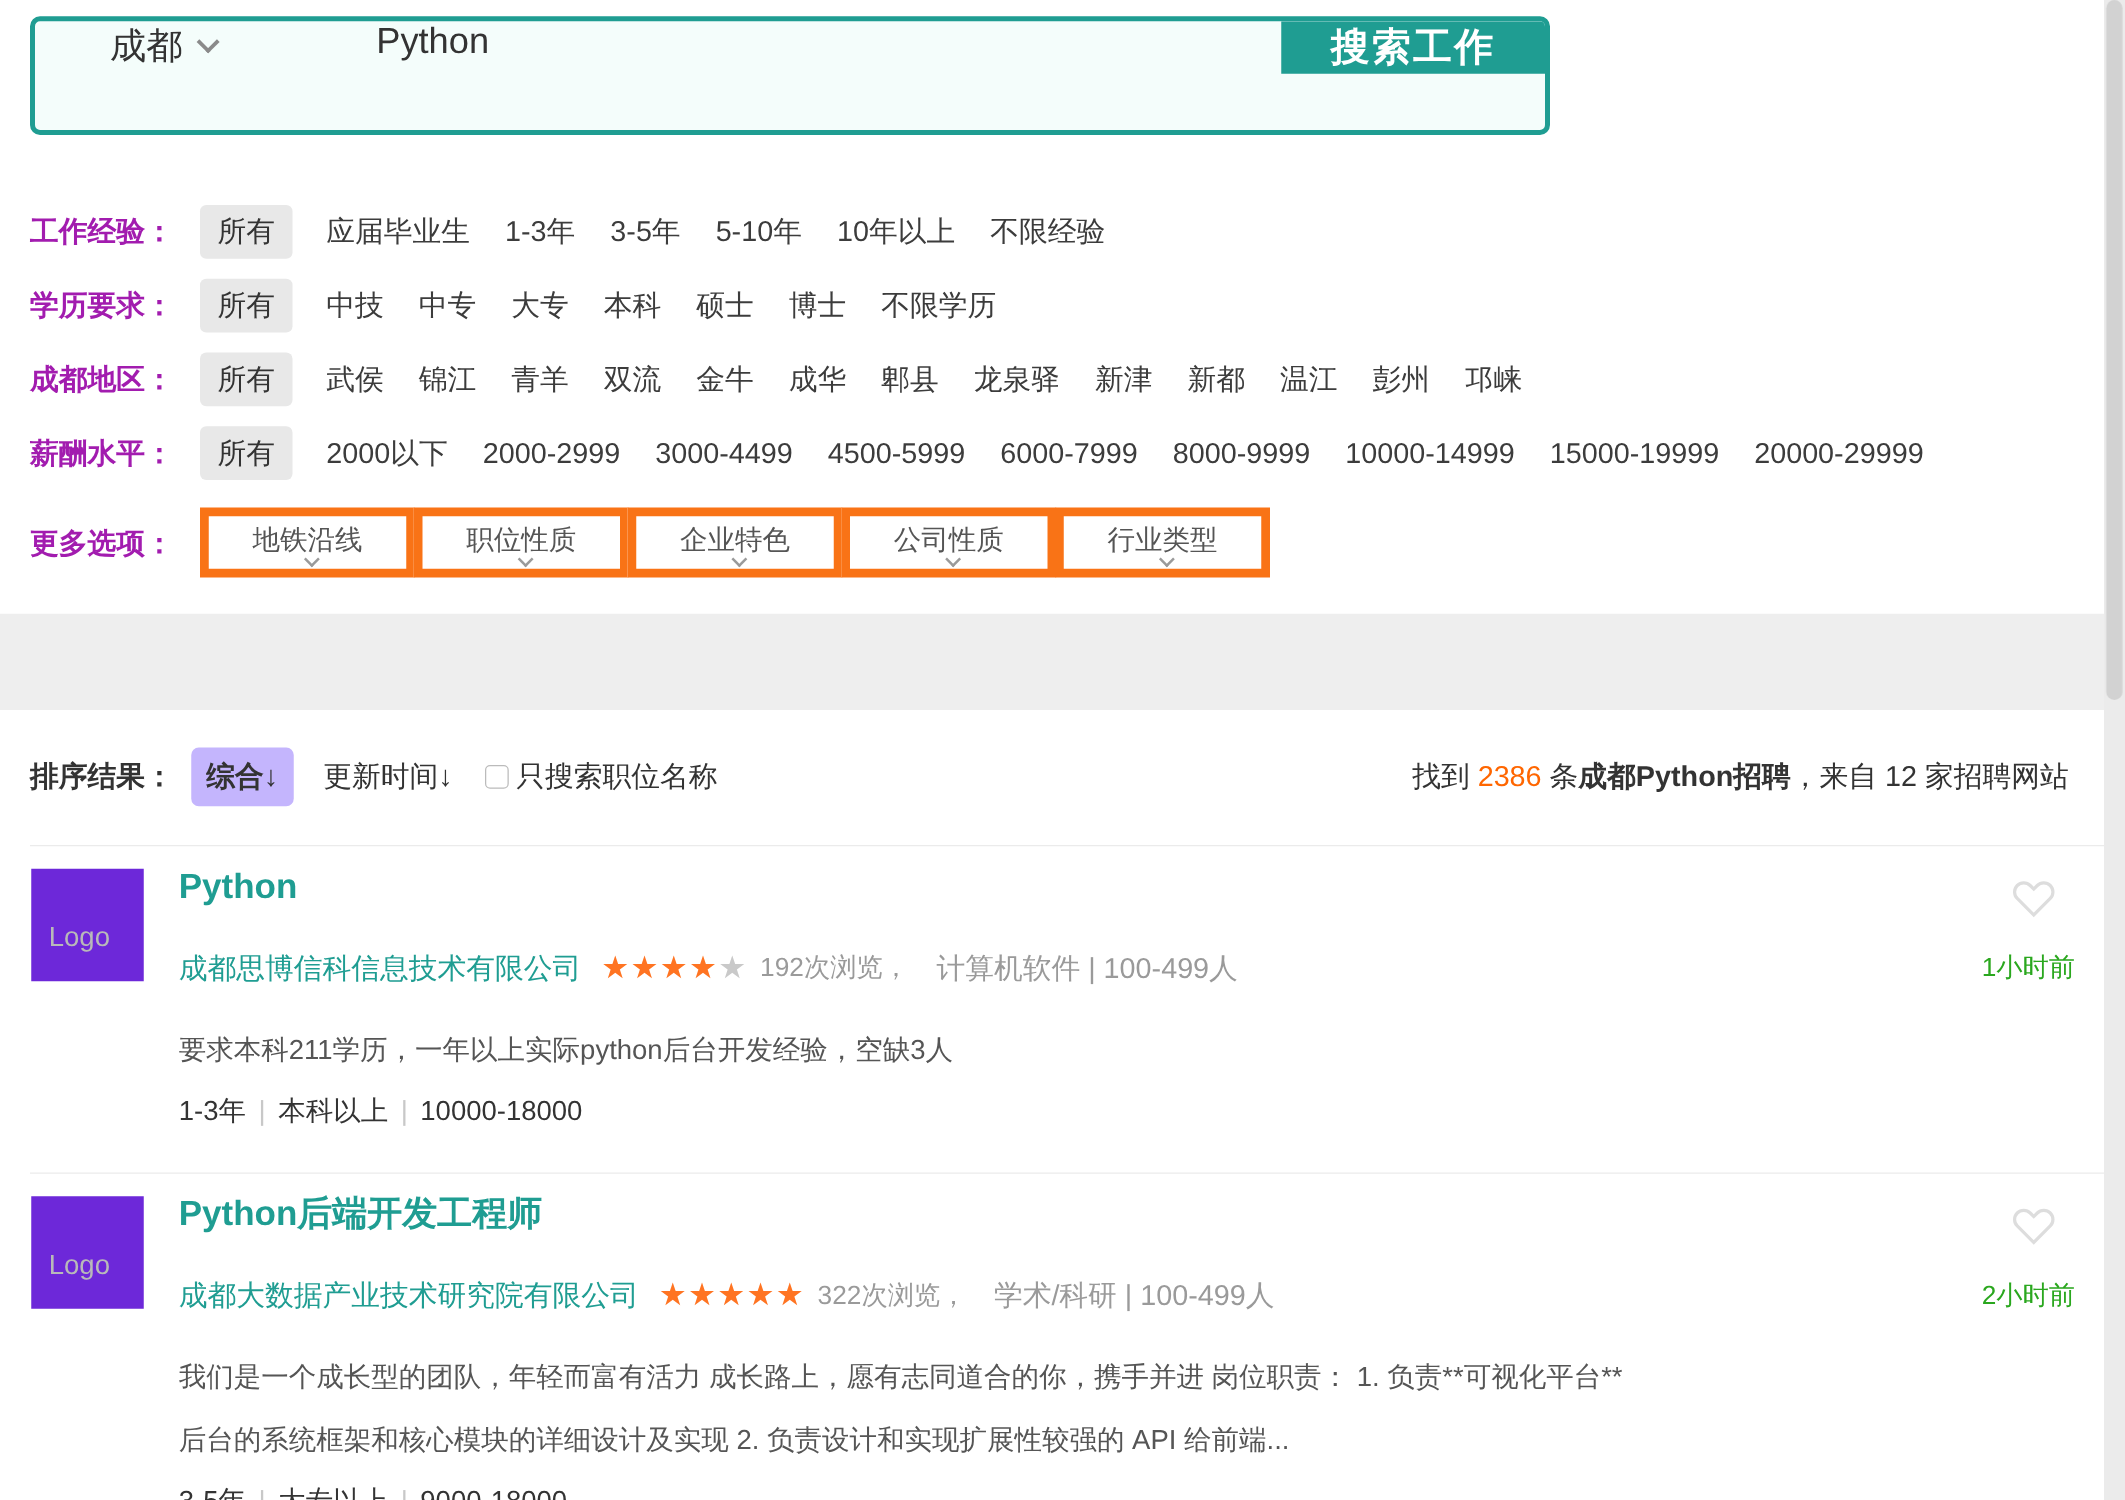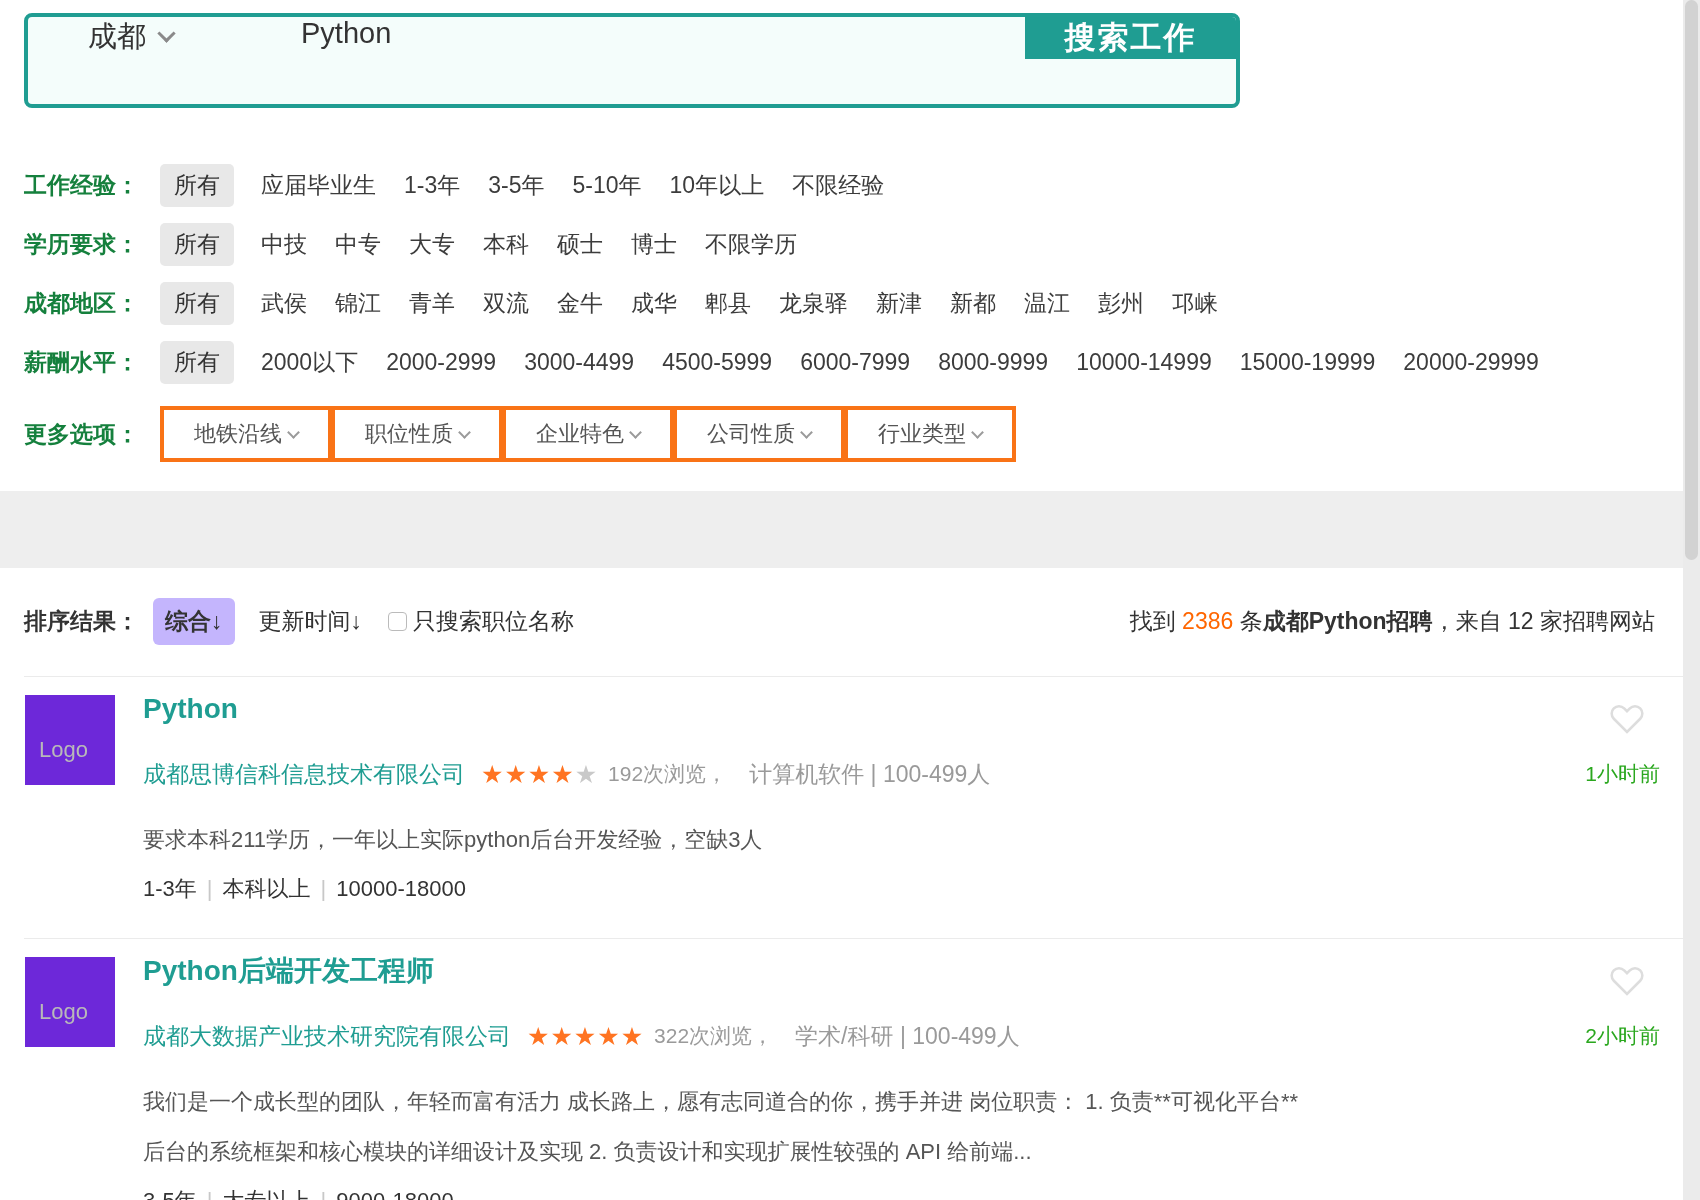--- a/index.html
+++ b/index.html
@@ -26,7 +26,7 @@
   
   .filters { margin:48px 0 0 24px; }
   .filter-row { display:flex; align-items:center; height:59px; white-space:nowrap; }
-  .filter-label { font-size:23px; font-weight:bold; color:#15803d; width:136px; flex:0 0 136px; }
+  .filter-label { font-size:23px; font-weight:bold; color:#a21caf; width:136px; flex:0 0 136px; }
   .chip { background:#e8e8e8; border-radius:5px; padding:6px 14px; font-size:23px;
           color:#333; margin-right:27px; cursor:pointer; }
   .opt { font-size:23px; color:#3c3c3c; margin-right:28px; cursor:pointer; }

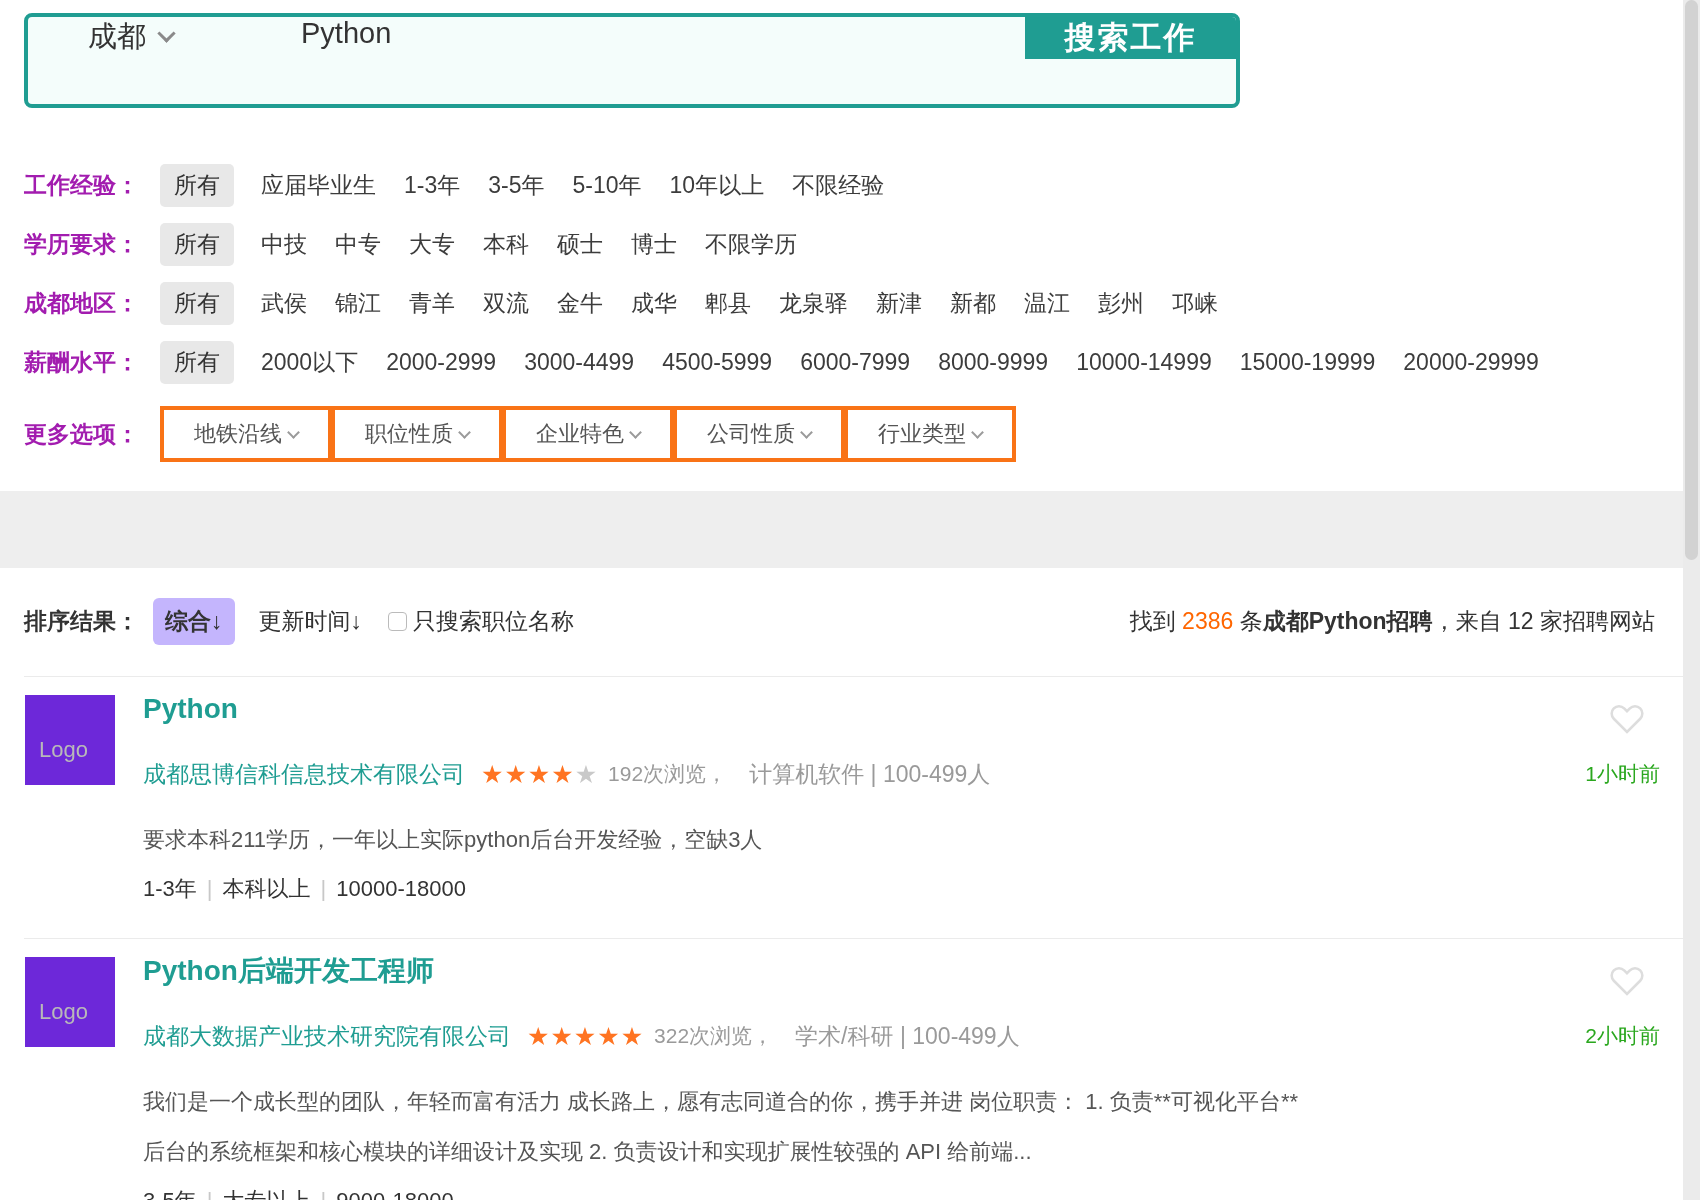--- a/index.html
+++ b/index.html
@@ -33,9 +33,9 @@
 
   .more-row { display:flex; align-items:center; margin-top:14px; }
   .dd-group { display:flex; }
-  .dropdown { width:172px; height:56px; border:4px solid #f97316; margin-left:-1px;
+  .dropdown { width:172px; height:56px; border:7px solid #f97316; margin-left:-1px;
               display:flex; align-items:center; justify-content:center; cursor:pointer;
-              background:#fff; }
+              background:#fff;flex-direction:column; }
   .dropdown:first-child { margin-left:0; }
   .dropdown .dd-label { font-size:22px; color:#555; }
   .dd-chev { display:inline-block; width:9px; height:9px; border-right:2px solid #9a9a9a;

